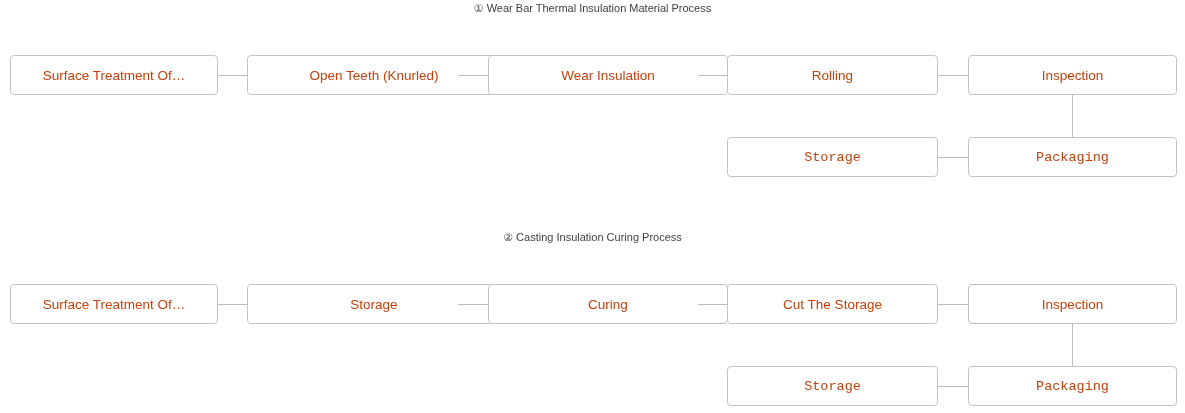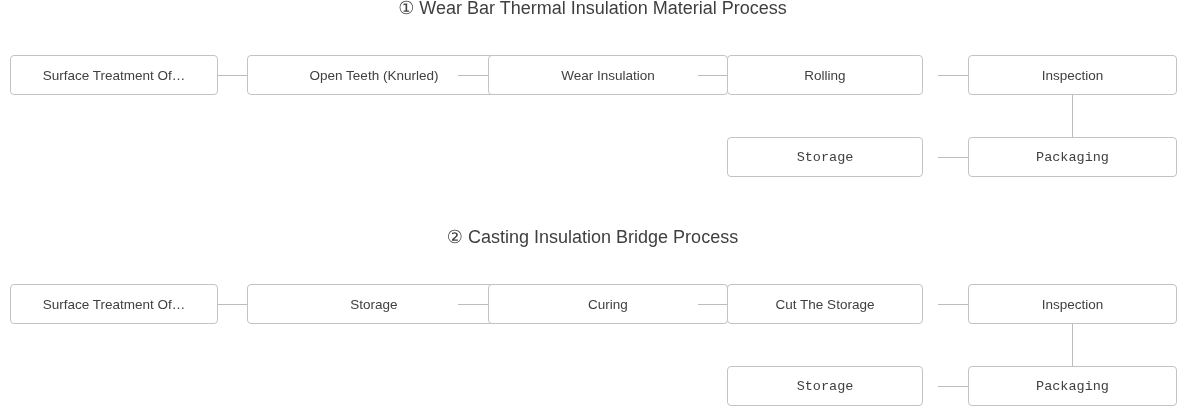--- a/index.html
+++ b/index.html
@@ -17,7 +17,7 @@
   .chart-title{
     position:absolute;top:0;left:0;width:1185px;
     text-align:center;
-    font-size:18px;
+    font-size:11px;
     line-height:16px;
     color:#3f3f3f;
     white-space:nowrap;

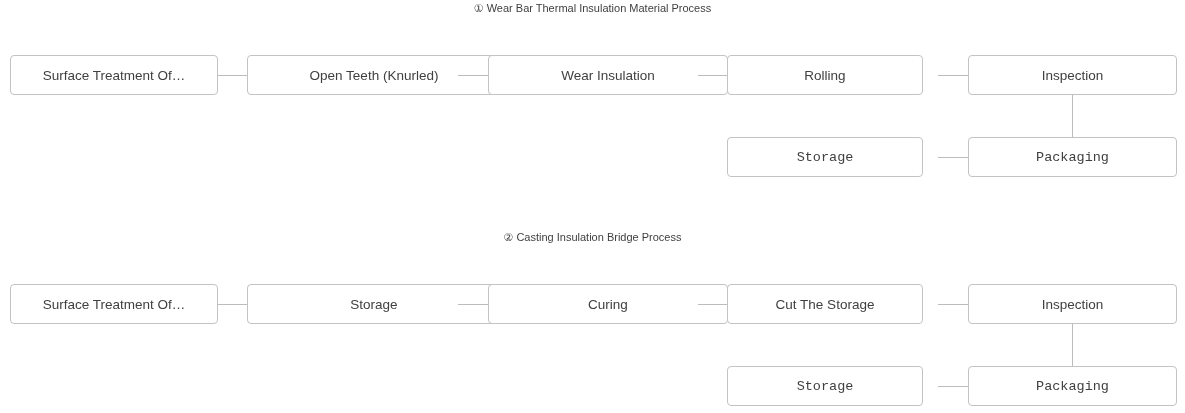--- a/index.html
+++ b/index.html
@@ -34,7 +34,7 @@
     align-items:center;
     justify-content:center;
     font-size:13.5px;
-    color:#404040;
+    color:#c2410c;
     white-space:nowrap;
     overflow:hidden;
   }

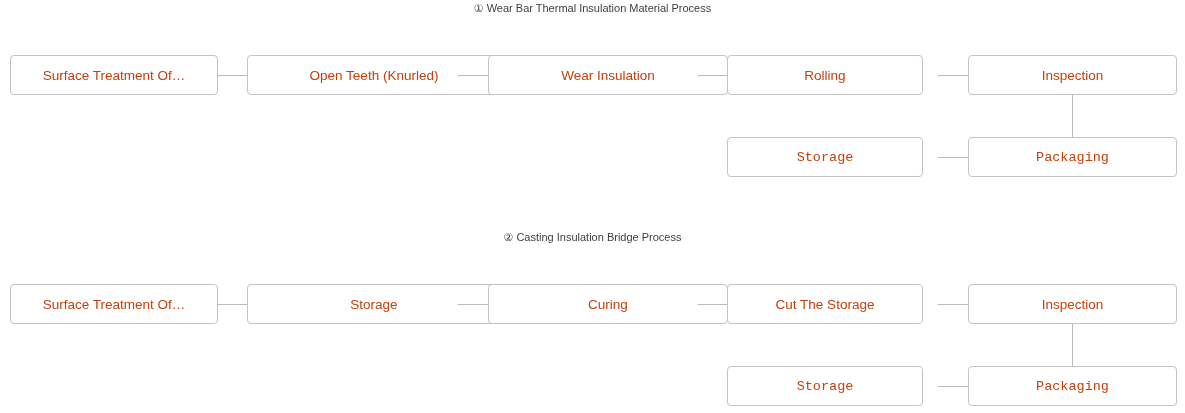--- a/index.html
+++ b/index.html
@@ -56,7 +56,7 @@
   .c1{left:10px;width:208px;}
   .c2{left:247px;width:254px;}
   .c3{left:488px;width:240px;}
-  .c4{left:727px;width:196px;}
+  .c4{left:727px;width:211px;}
   .c5{left:968px;width:209px;text-align:right;}
 
   .lnk1{left:218px;top:75px;width:29px;}

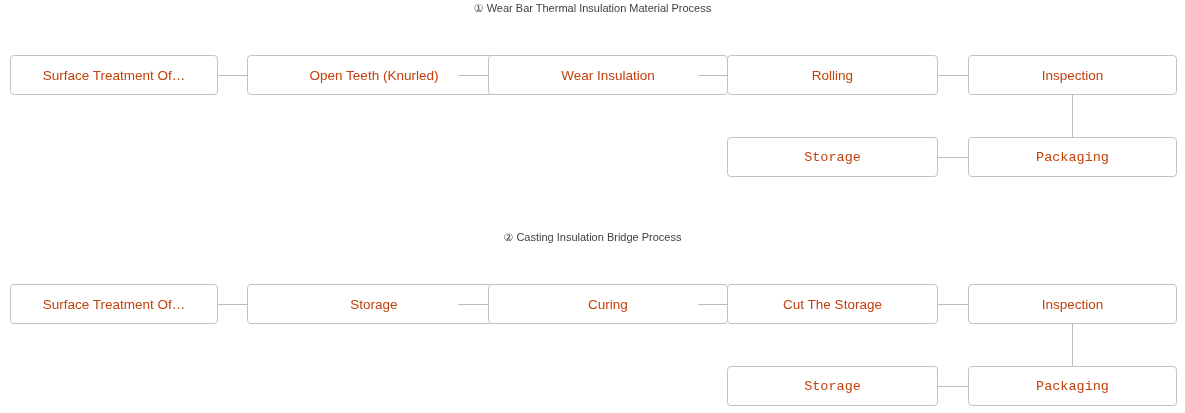--- a/index.html
+++ b/index.html
@@ -99,7 +99,7 @@
 
   <div class="chart" style="top:229px;">
 
-    <div class="chart-title">② Casting Insulation Bridge Process</div>
+    <div class="chart-title">② Casting Insulation Curing Process</div>
 
     <div class="node r1 c1">Surface Treatment Of…</div>
     <div class="conn-h lnk1" style="top:75px;"></div>

